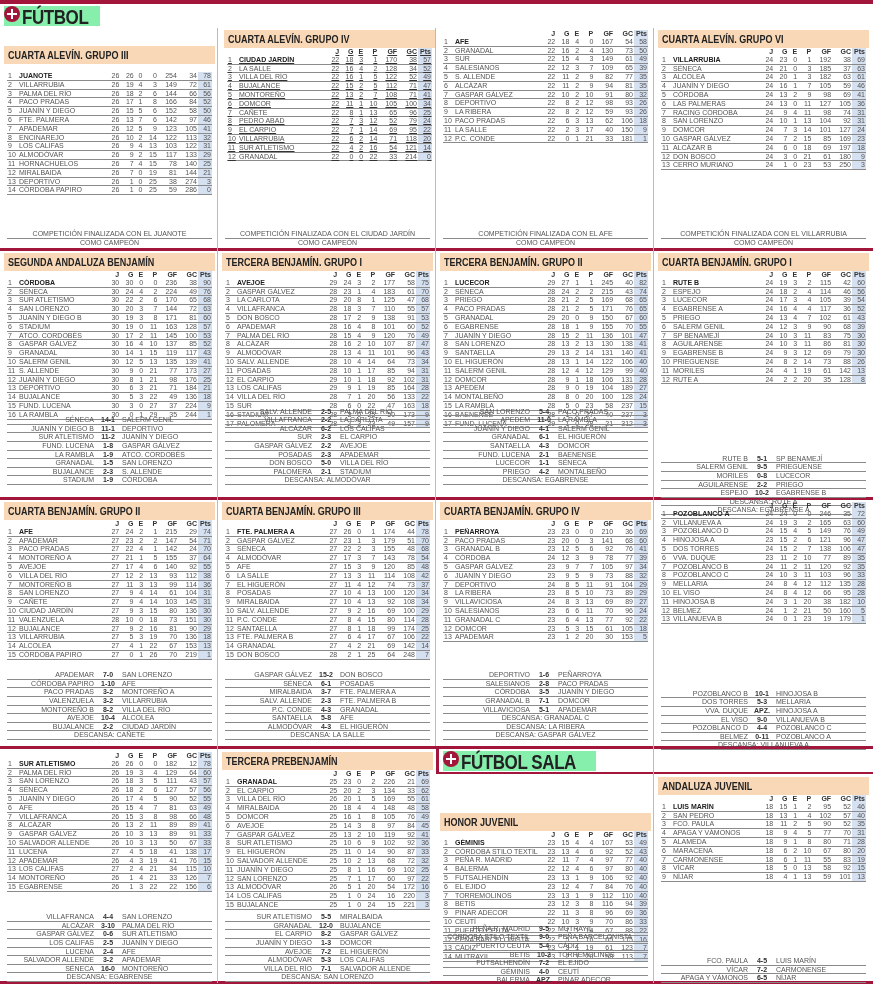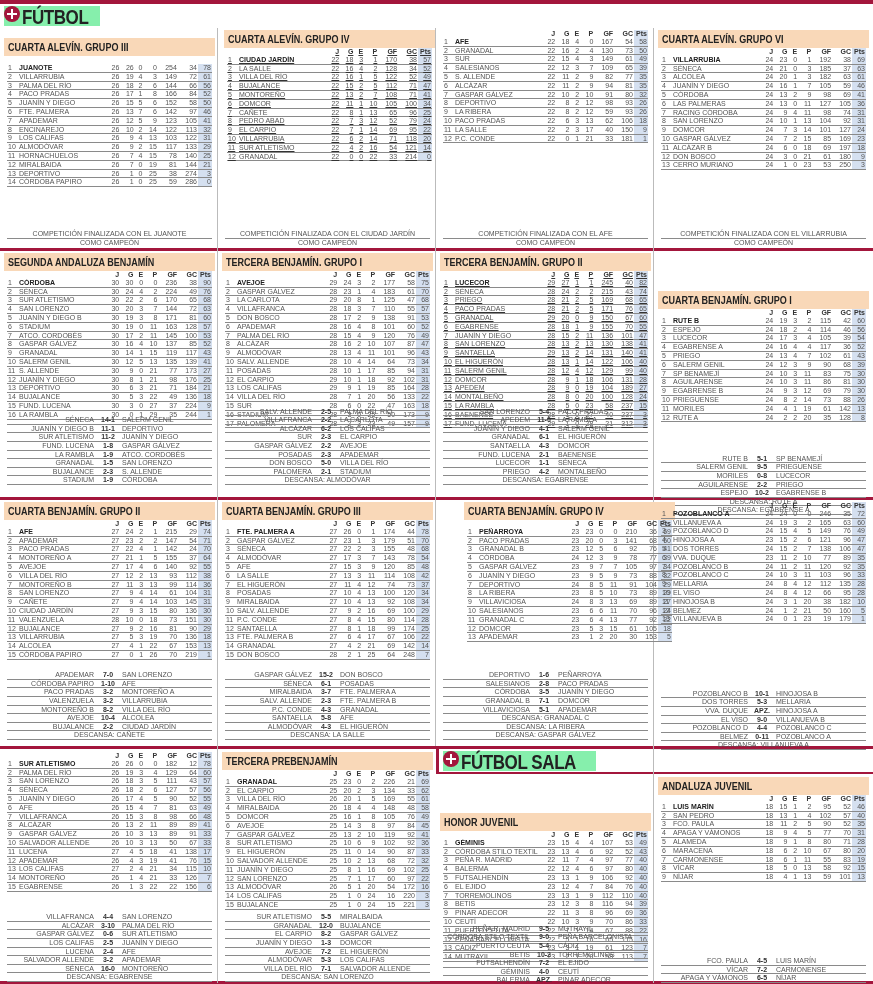--- a/index.html
+++ b/index.html
@@ -58,7 +58,7 @@
 <div class="vsep" style="left:653px;top:28px;height:955px"></div>
 
 <div id="panels">
-    <div class="panel" style="left: 4px; top: 38px;">
+    <div class="panel" style="left: 4px; top: 46px;">
       <div class="ptitle"><span>CUARTA ALEVÍN. GRUPO III</span></div>
       <table class="std">
         <tbody>

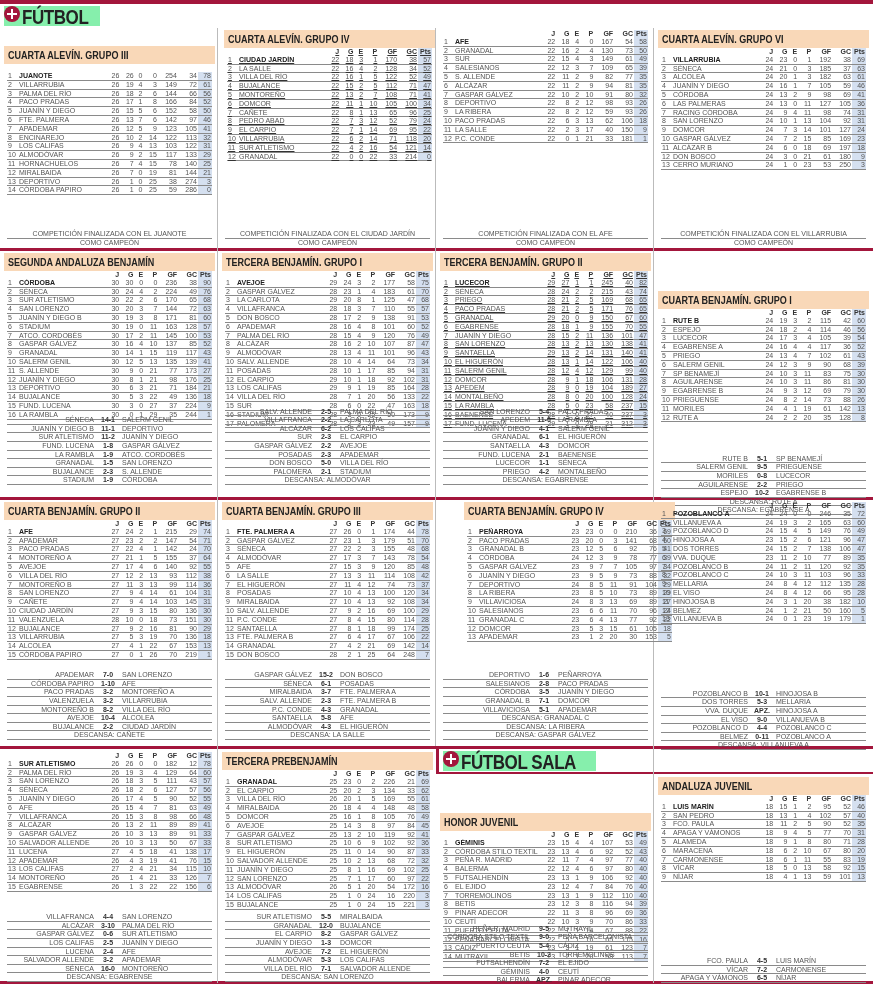--- a/index.html
+++ b/index.html
@@ -1182,7 +1182,7 @@
       </div>
       <div class="rest">DESCANSA: ALMODÓVAR</div>
     </div>
-    <div class="panel" style="left: 440px; top: 253px; text-decoration: underline;">
+    <div class="panel" style="left: 440px; top: 253px;">
       <div class="ptitle"><span>TERCERA BENJAMÍN. GRUPO II</span></div>
       <table class="std">
         <tbody>

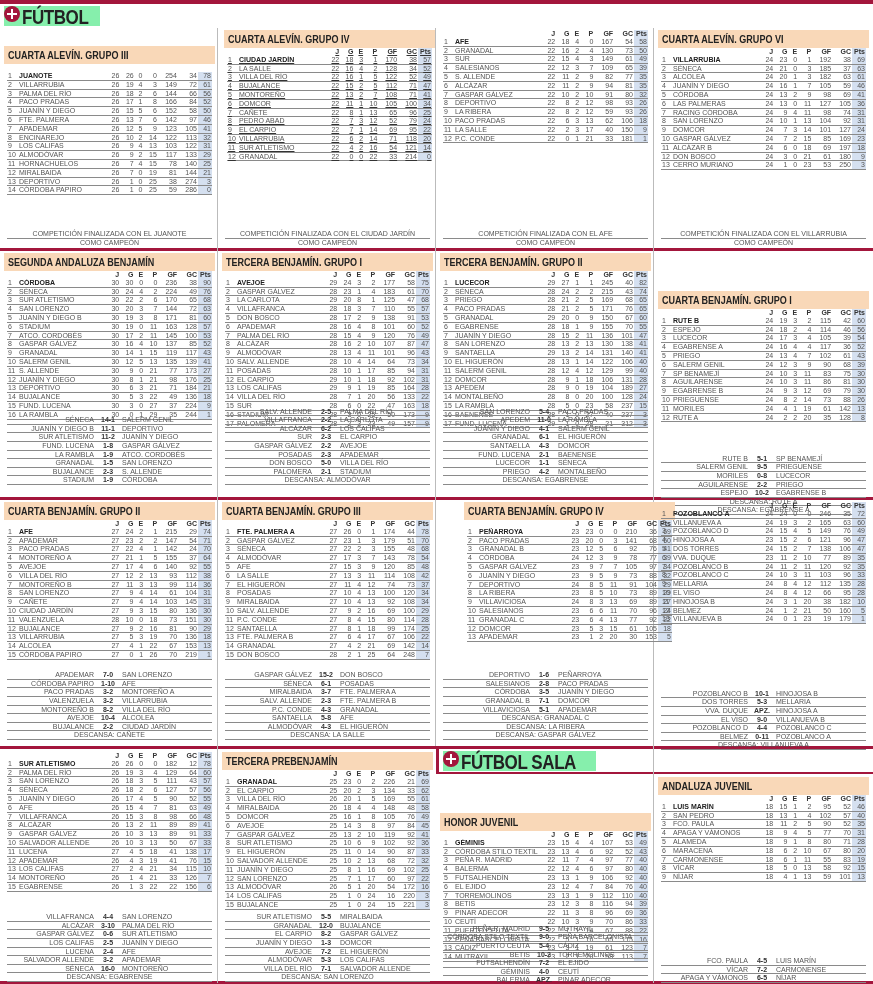--- a/index.html
+++ b/index.html
@@ -1430,7 +1430,7 @@
       </div>
       <div class="rest">DESCANSA: EGABRENSE</div>
     </div>
-    <div class="panel" style="left: 658px; top: 253px; margin-top: 38px;">
+    <div class="panel" style="left: 658px; top: 253px;">
       <div class="ptitle"><span>CUARTA BENJAMÍN. GRUPO I</span></div>
       <table class="std">
         <tbody>

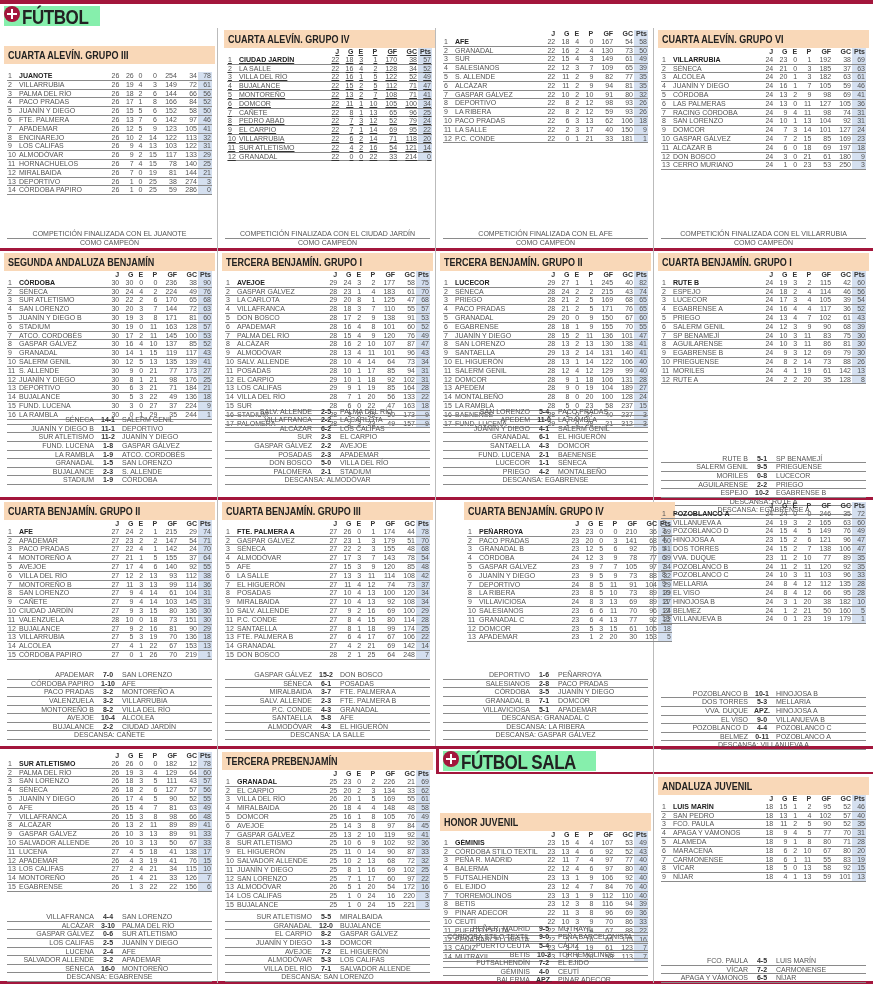--- a/index.html
+++ b/index.html
@@ -2051,7 +2051,7 @@
       </div>
       <div class="rest">DESCANSA: LA SALLE</div>
     </div>
-    <div class="panel" style="left: 440px; top: 502px; margin-left: 24px;">
+    <div class="panel" style="left: 440px; top: 502px;">
       <div class="ptitle"><span>CUARTA BENJAMÍN. GRUPO IV</span></div>
       <table class="std">
         <tbody>

